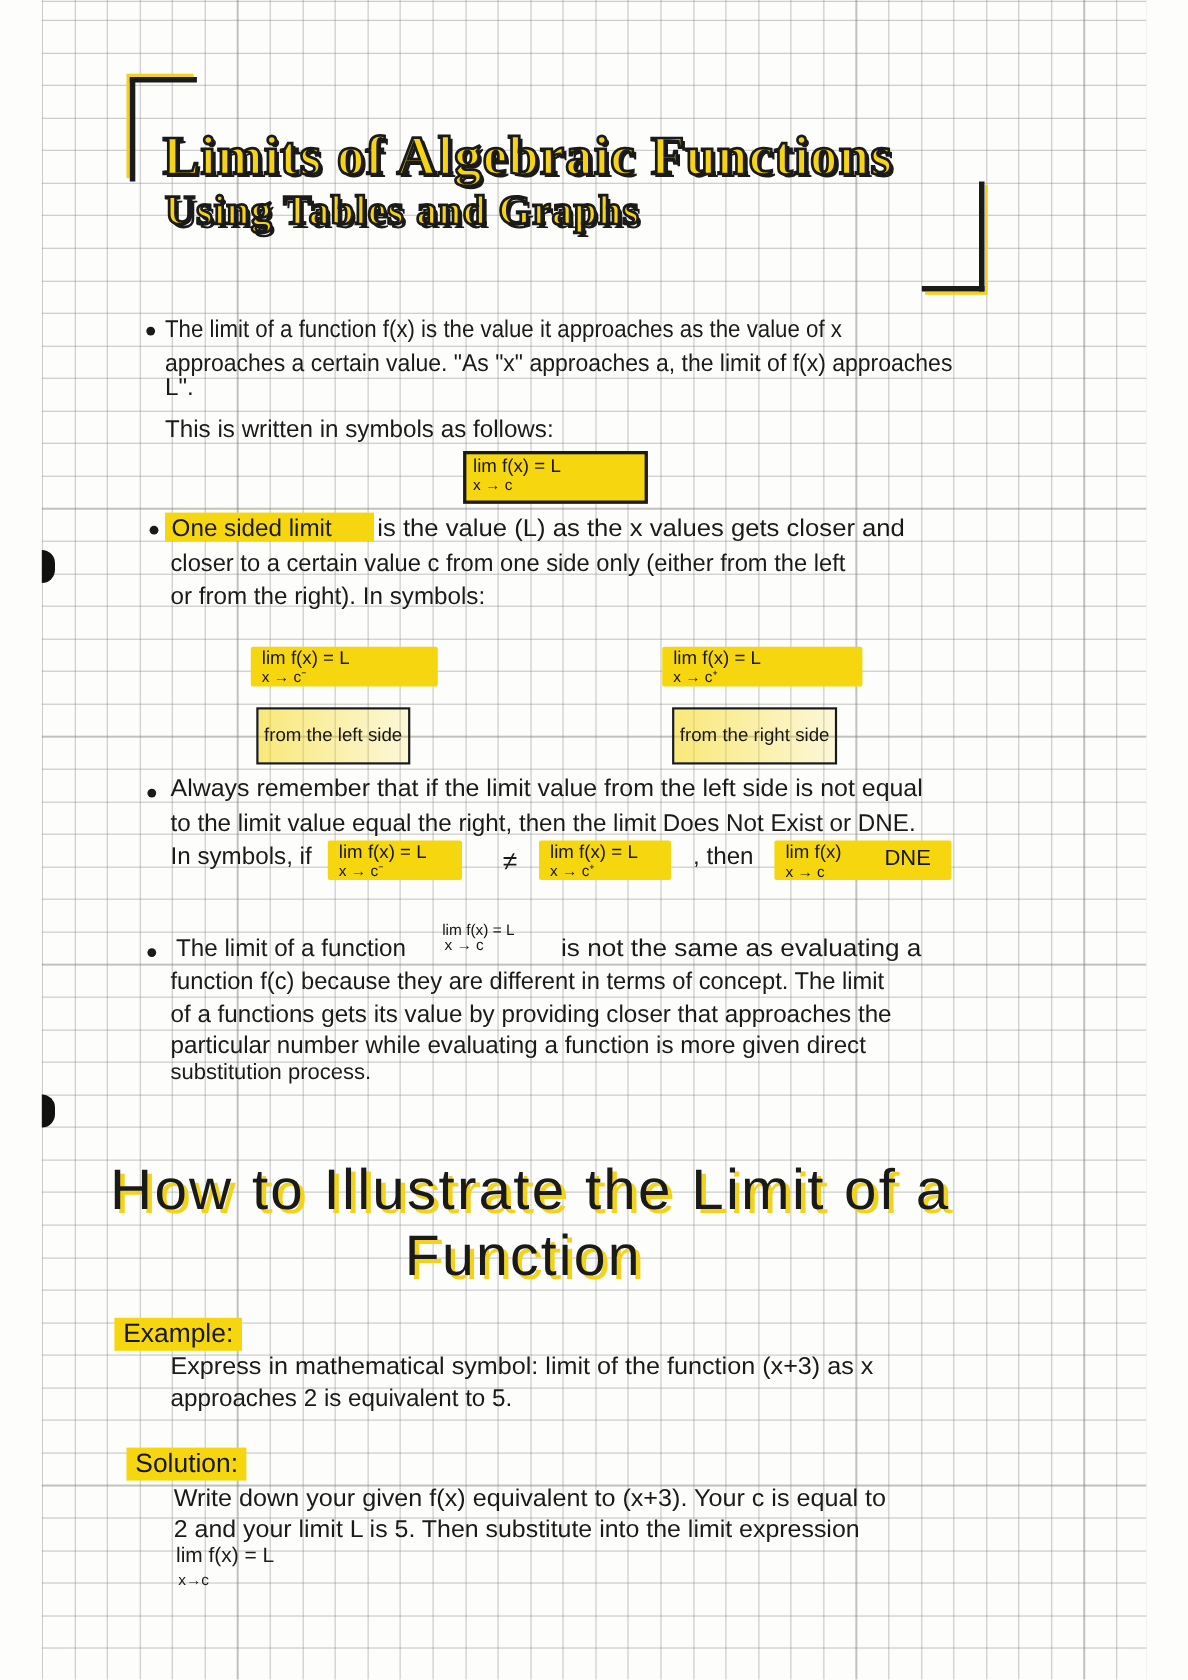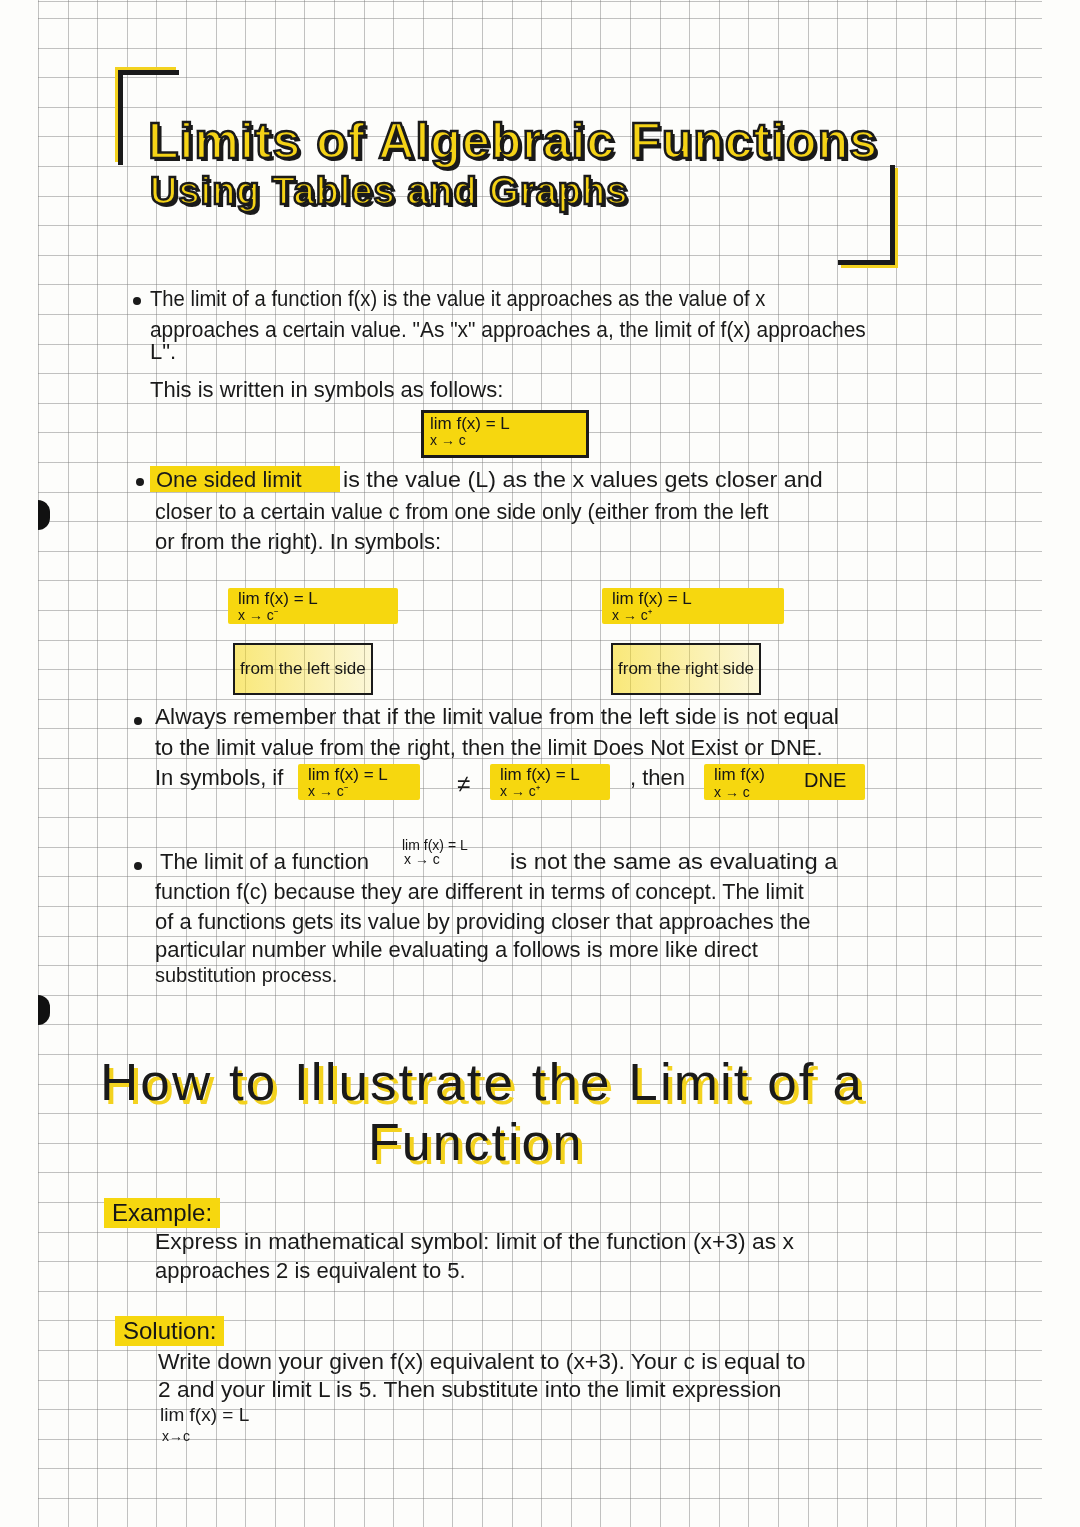--- a/index.html
+++ b/index.html
@@ -20,7 +20,7 @@
   .abs { position: absolute; }
   
   .title-line {
-    font-family: Liberation Sans, sans-serif; font-weight: bold;
+    font-family: Liberation Serif, serif; font-weight: bold;
     font-size: 52px; color: #f5d316; letter-spacing: 1px;
     -webkit-text-stroke: 2.5px #1a1a1a;
     text-shadow: 3px 3px 0 #1a1a1a;

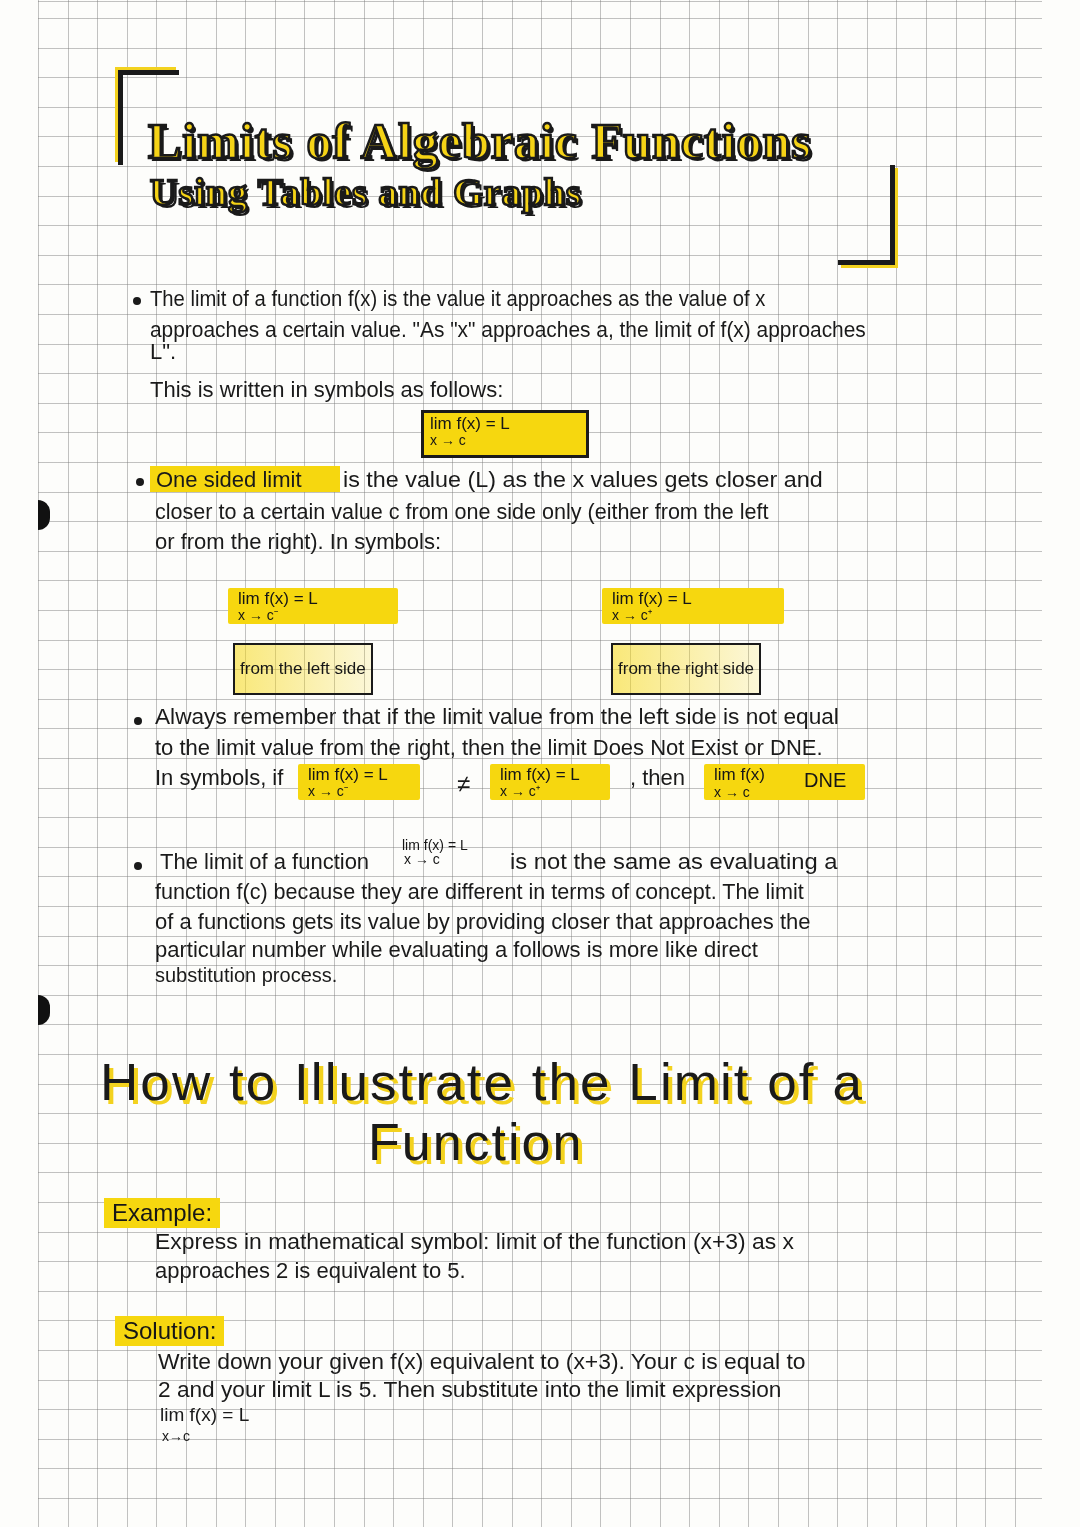--- a/index.html
+++ b/index.html
@@ -106,7 +106,7 @@
 
 <div class="bullet" style="left:134px; top:717px;"></div>
 <div class="para" style="left:155px; top:705px; transform:scaleX(1.03);">Always remember that if the limit value from the left side is not equal</div>
-<div class="para" style="left:155px; top:736px; transform:scaleX(1.0);">to the limit value from the right, then the limit Does Not Exist or DNE.</div>
+<div class="para" style="left:155px; top:736px; transform:scaleX(1.0);">to the limit value equal the right, then the limit Does Not Exist or DNE.</div>
 <div class="para" style="left:155px; top:766px;">In symbols, if</div>
 <div class="hl-block" style="left:298px; top:764px; width:102px; height:30px;">
   <span class="sub" style="font-size:17px;">lim f(x) = L</span>

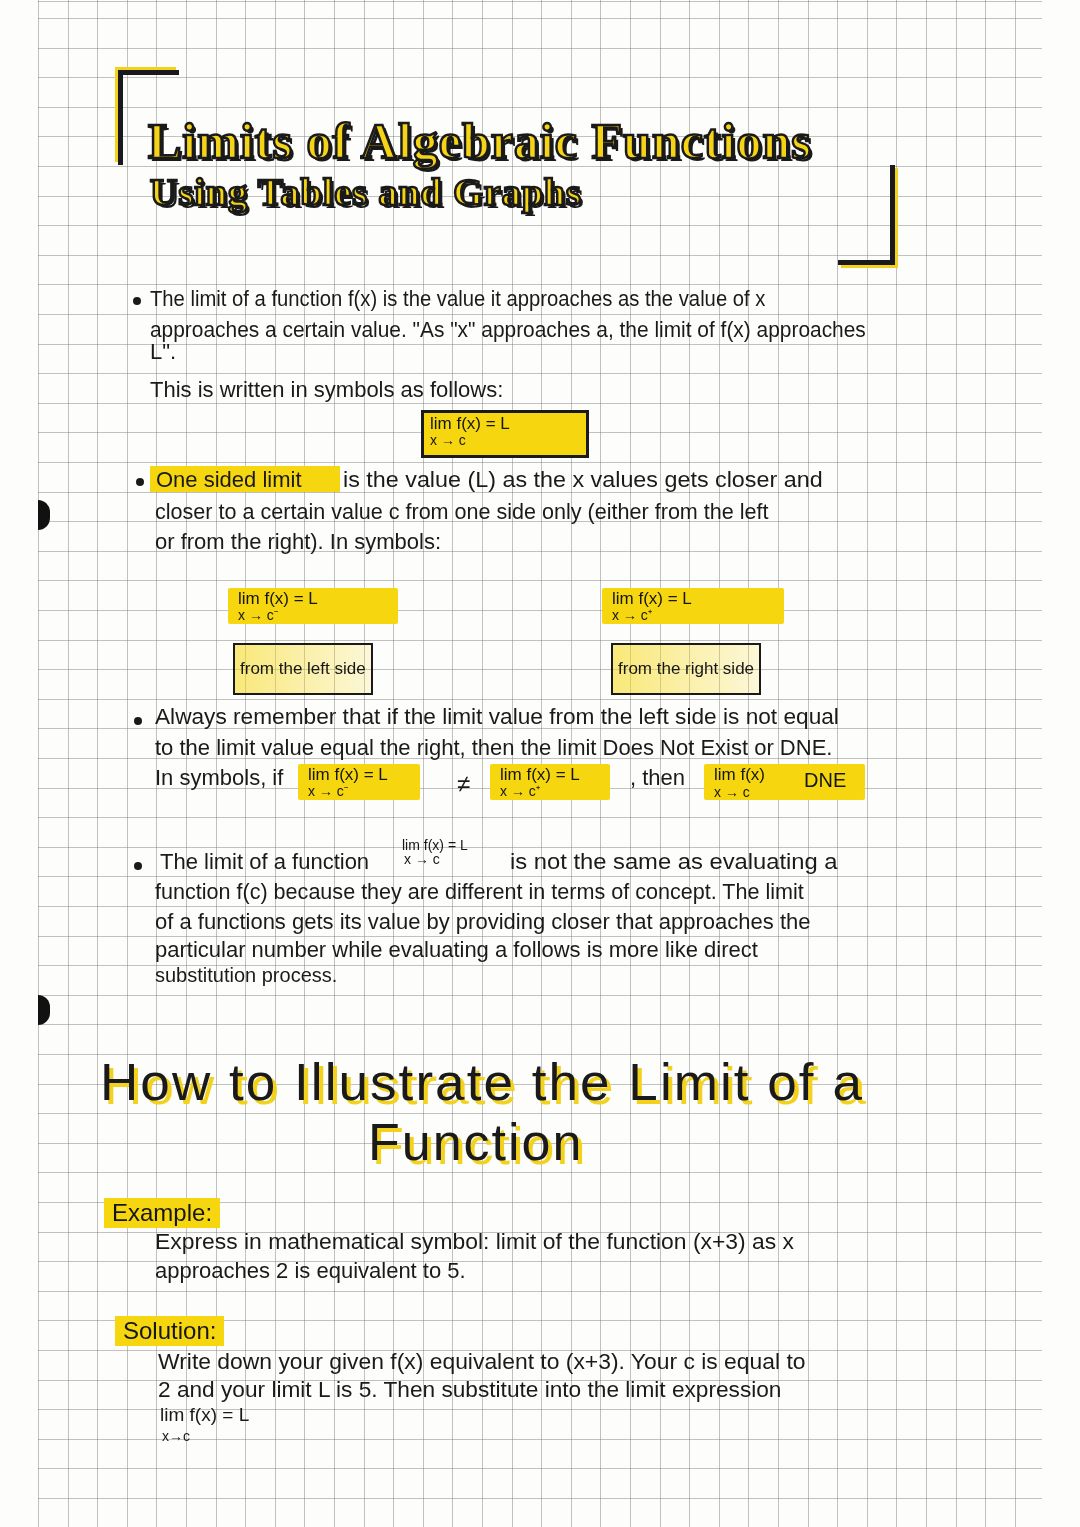--- a/index.html
+++ b/index.html
@@ -133,7 +133,7 @@
 <div class="para" style="left:510px; top:850px; transform:scaleX(1.08);">is not the same as evaluating a</div>
 <div class="para" style="left:155px; top:880px; transform:scaleX(0.98);">function f(c) because they are different in terms of concept. The limit</div>
 <div class="para" style="left:155px; top:910px; transform:scaleX(1.0);">of a functions gets its value by providing closer that approaches the</div>
-<div class="para" style="left:155px; top:938px;">particular number while evaluating a follows is more like direct</div>
+<div class="para" style="left:155px; top:938px;">particular number while evaluating a function is more given direct</div>
 <div class="para" style="left:155px; top:964px; font-size:20px;">substitution process.</div>
 
 <div class="heading2" style="left:100px; top:1052px; transform:scaleX(1.02); transform-origin:left top;">How to Illustrate the Limit of a</div>

